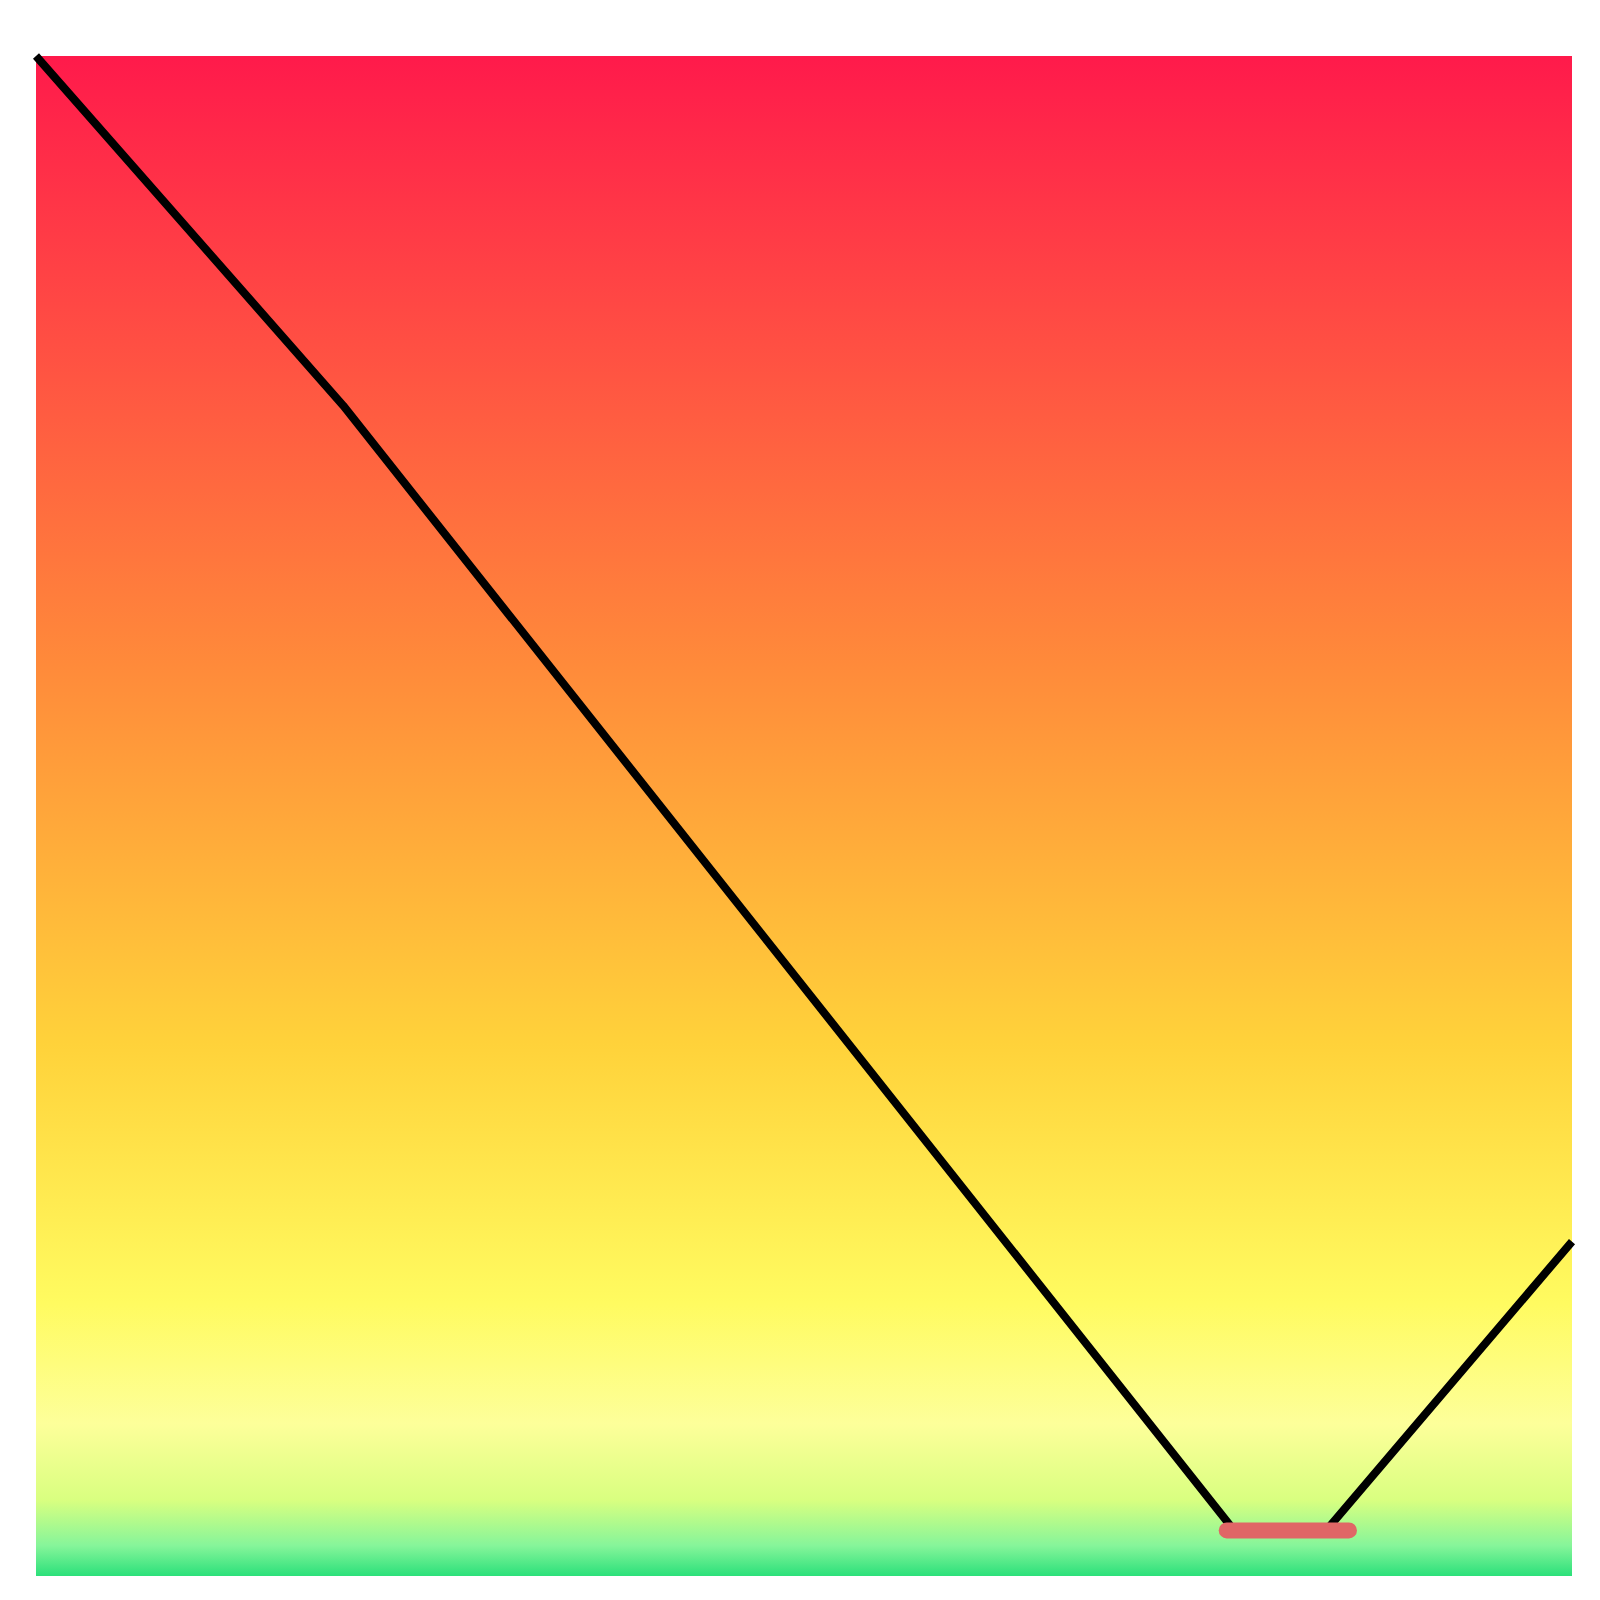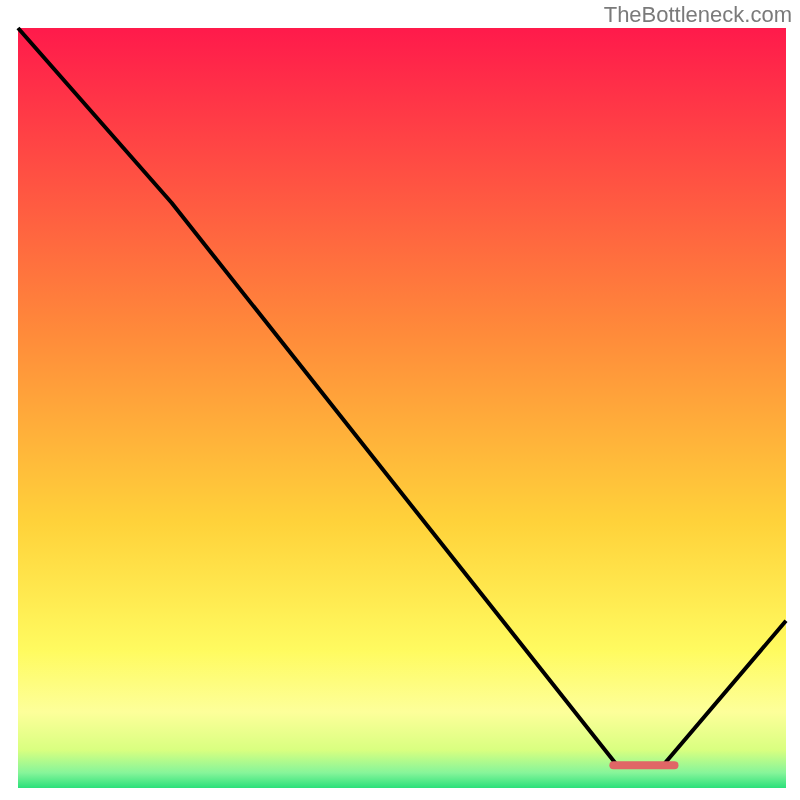--- a/index.html
+++ b/index.html
@@ -33,7 +33,6 @@
 <body>
 
 <div class="container">
-  <div class="attribution">TheBottleneck.com</div>
   <svg id="chart-svg" width="800" height="800" viewBox="0 0 800 800">
     <defs>
       <linearGradient id="bg-grad" x1="0" y1="0" x2="0" y2="1">

